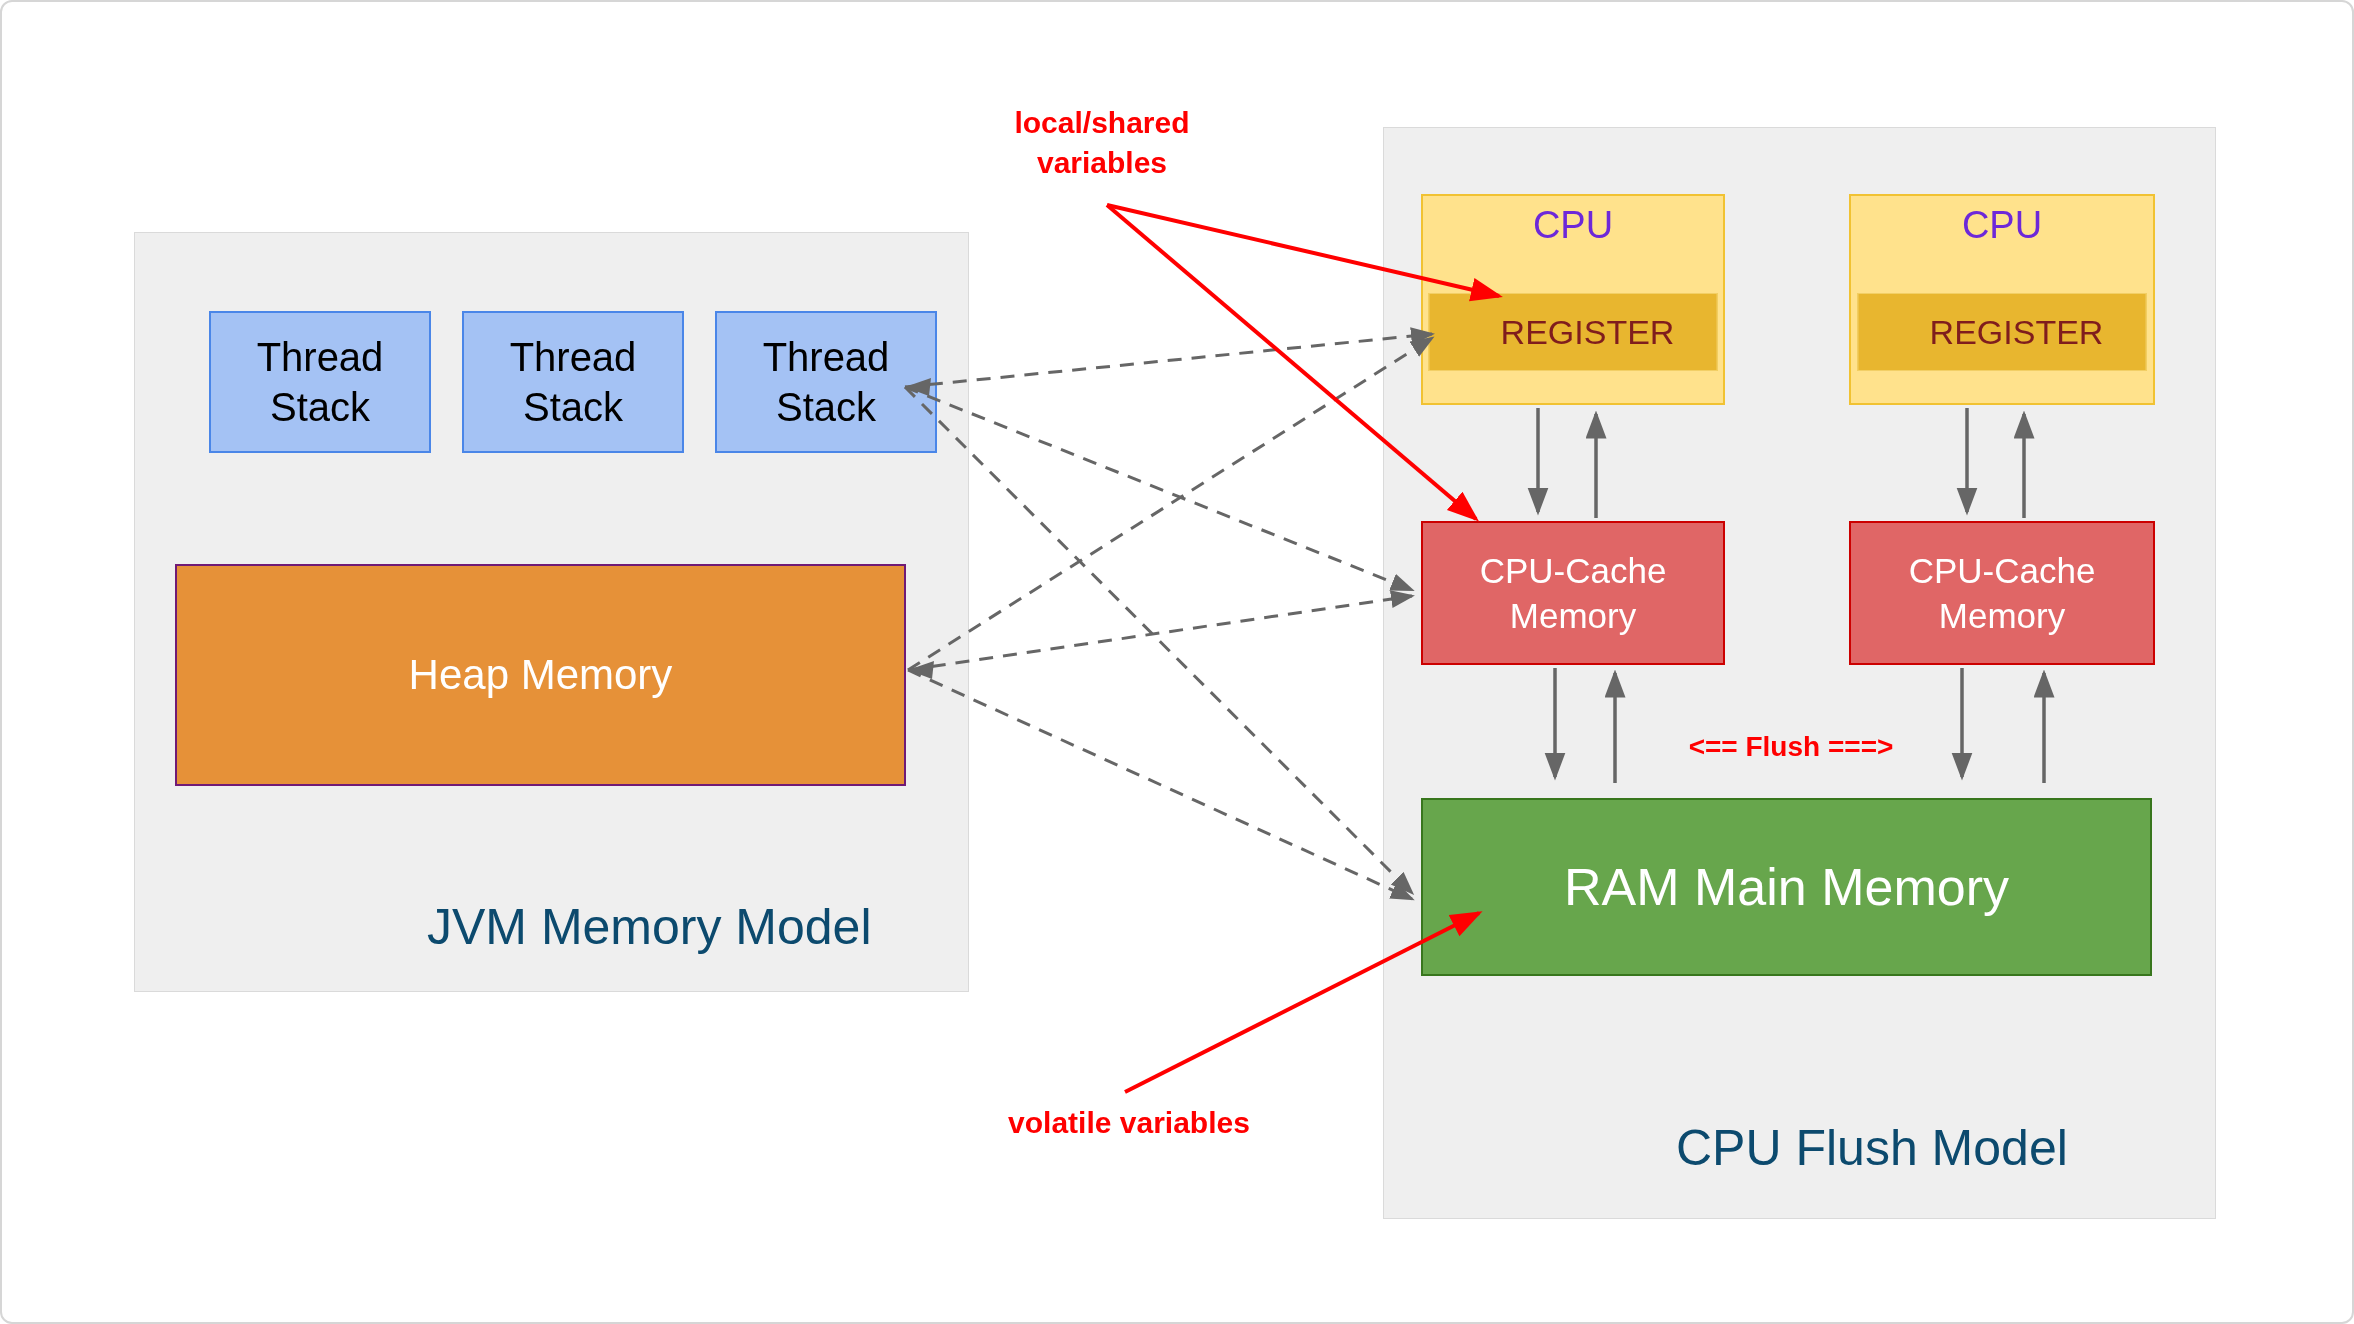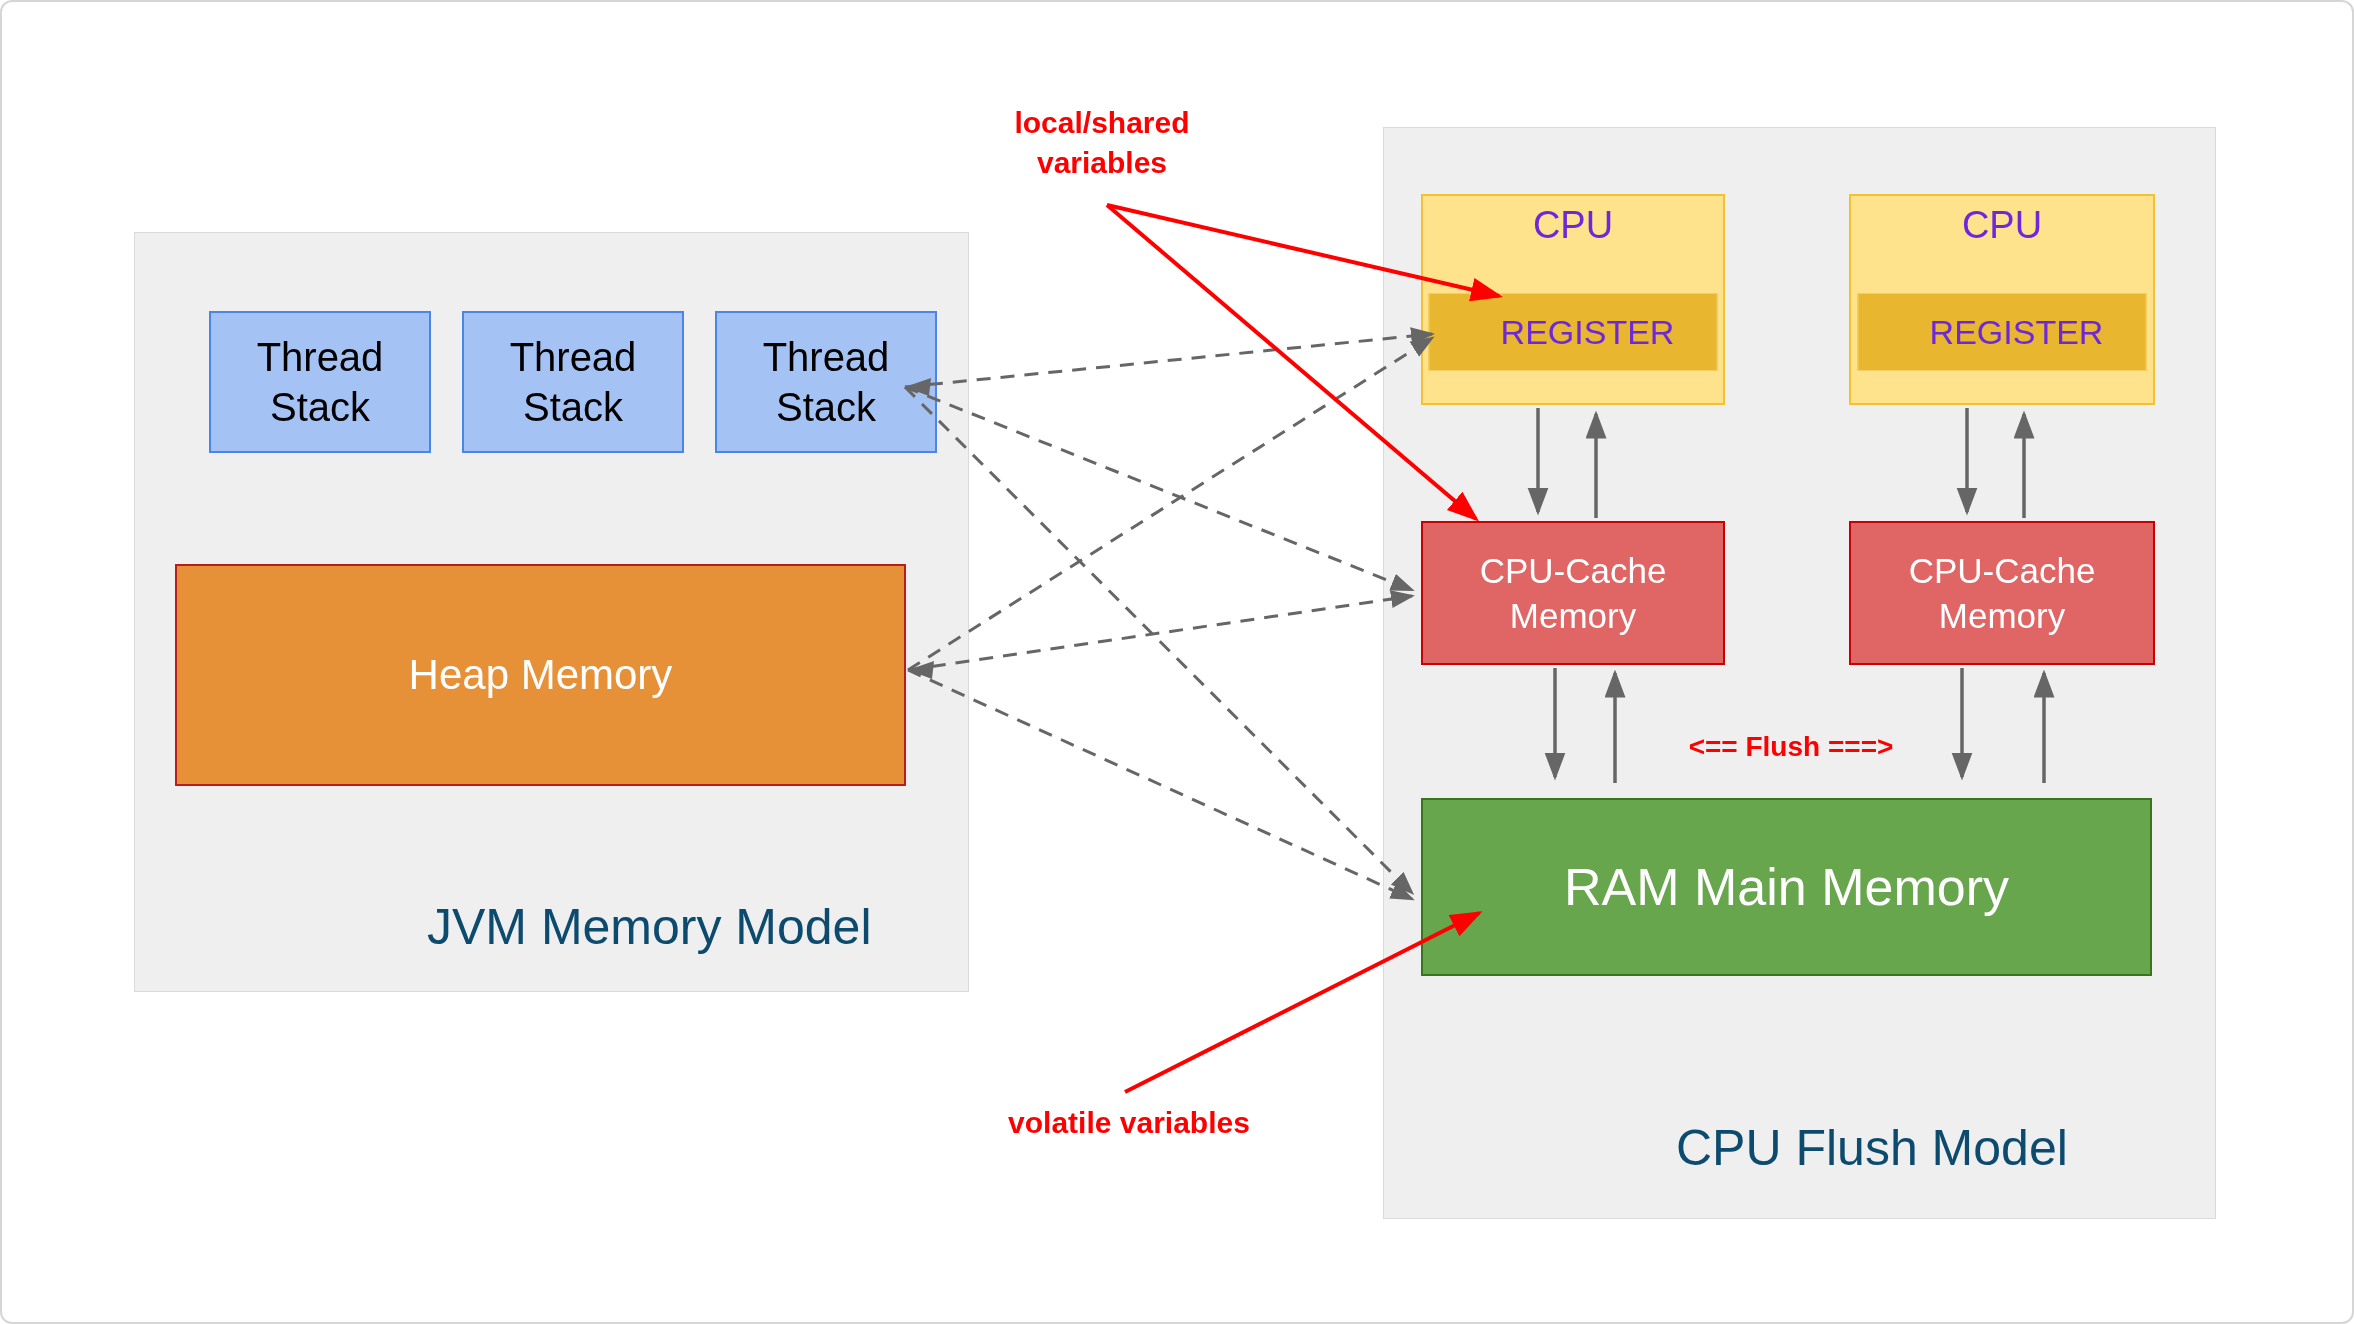--- a/index.html
+++ b/index.html
@@ -36,7 +36,7 @@
     top:97px; width:258px; height:76px;
     background:#e8b62f; border:1px solid #f2cf66;
     display:flex; align-items:center; justify-content:center;
-    font-size:34px; color:#6d28d9;padding-left:29px;
+    font-size:34px; color:#7f1d1d;padding-left:29px;
   }
   .cache {
     background:#e06666; border:2px solid #cc0000;

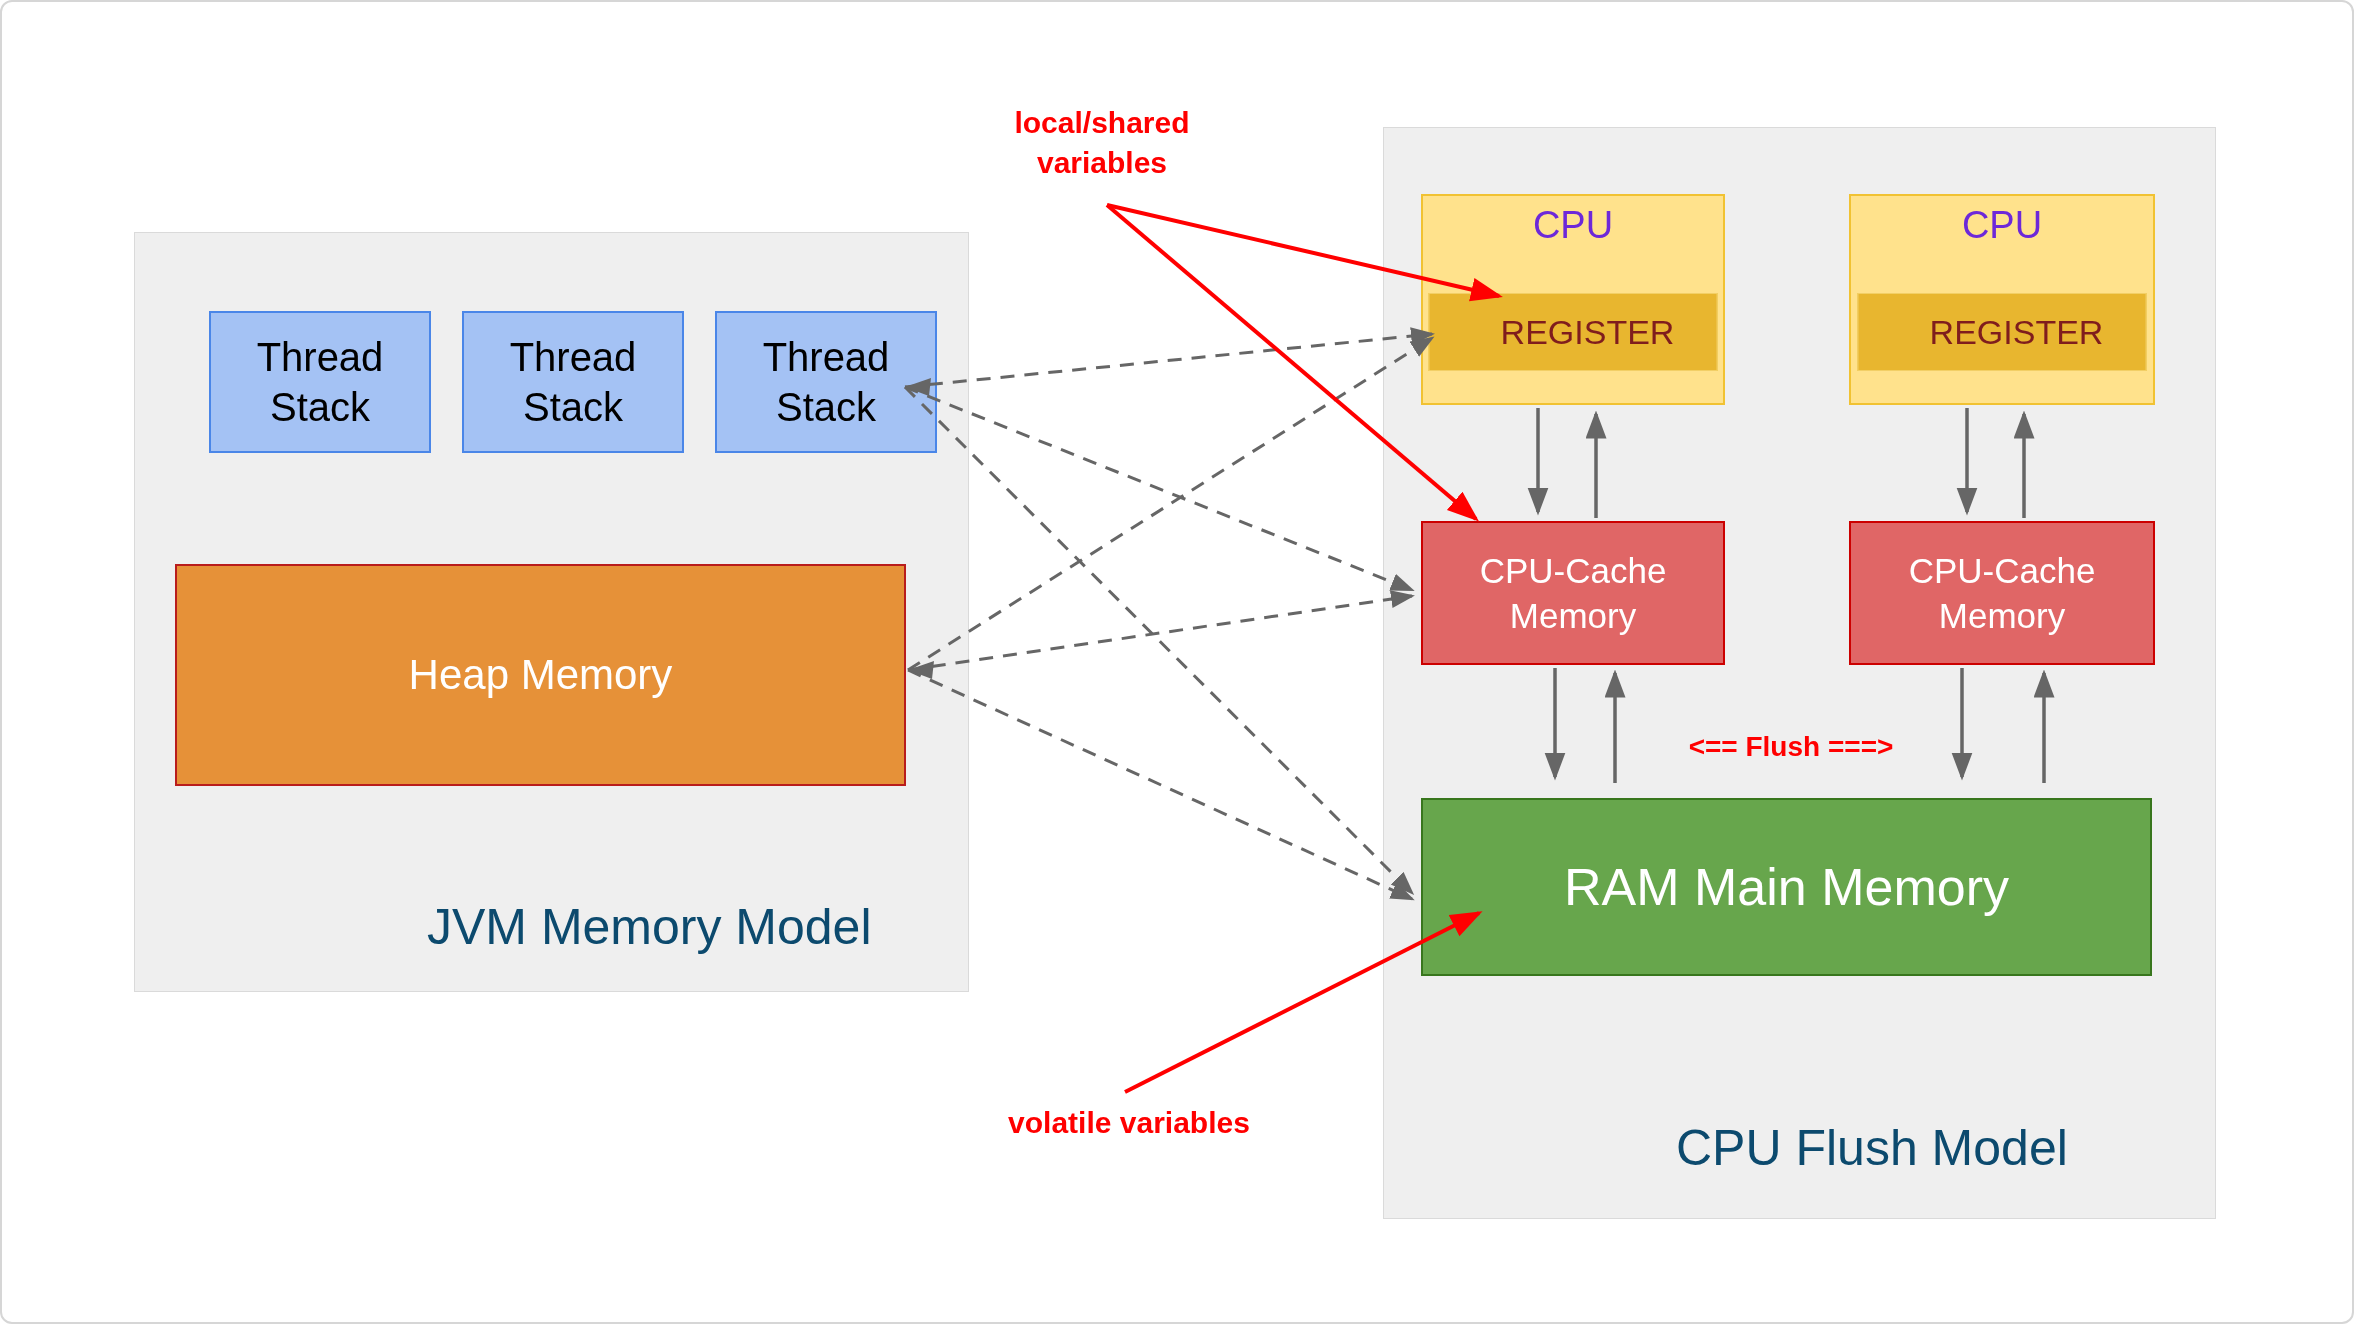--- a/index.html
+++ b/index.html
@@ -23,7 +23,7 @@
     font-size:40px; line-height:50px; color:#000000;margin-left:34px;
   }
   .heap {
-    background:#e69138; border:2px solid #b91c1c;
+    background:#e69138; border:2px solid #701a75;
     font-size:42px; color:#ffffff;
   }
   .cpu-box {

